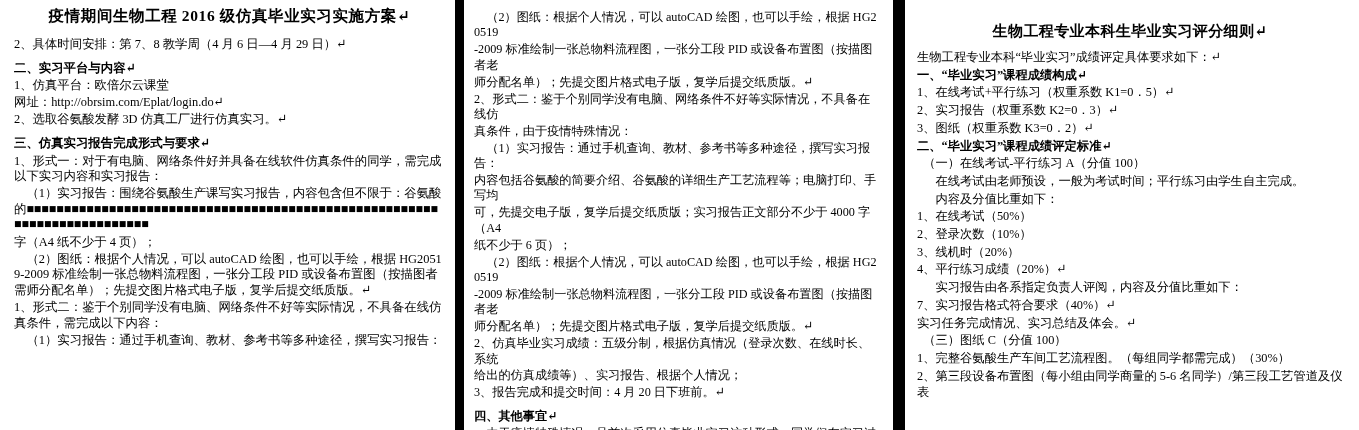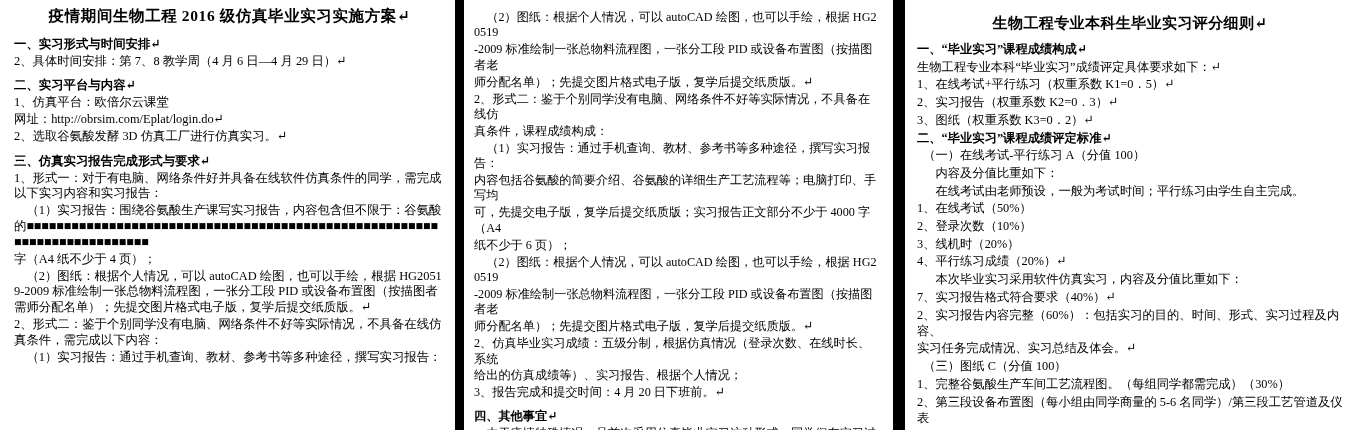--- a/index.html
+++ b/index.html
@@ -54,7 +54,7 @@
   .panel-right {
     width: 446px;
     height: 430px;
-    padding: 12px 8px 0 12px;
+    padding: 20px 8px 0 12px;
   }
 
   

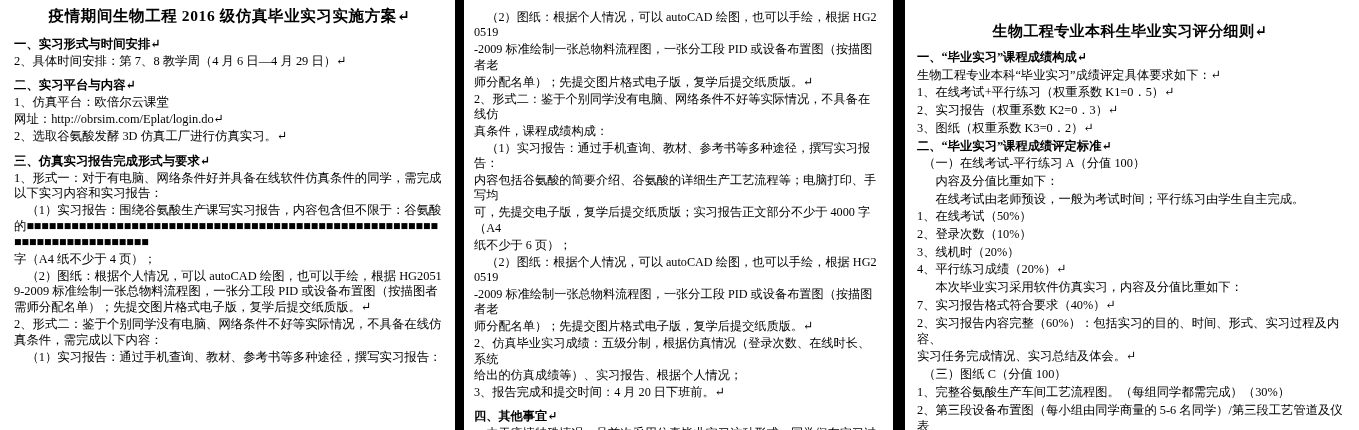--- a/index.html
+++ b/index.html
@@ -106,7 +106,6 @@
   <div class="panel panel-left">
     <div class="doc-title">疫情期间生物工程 2016 级仿真毕业实习实施方案↵</div>
 
-    <p class="line sect">一、实习形式与时间安排↵</p>
     <p class="line">2、具体时间安排：第 7、8 教学周（4 月 6 日—4 月 29 日）↵</p>
     <div class="spacer"></div>
     <p class="line sect">二、实习平台与内容↵</p>

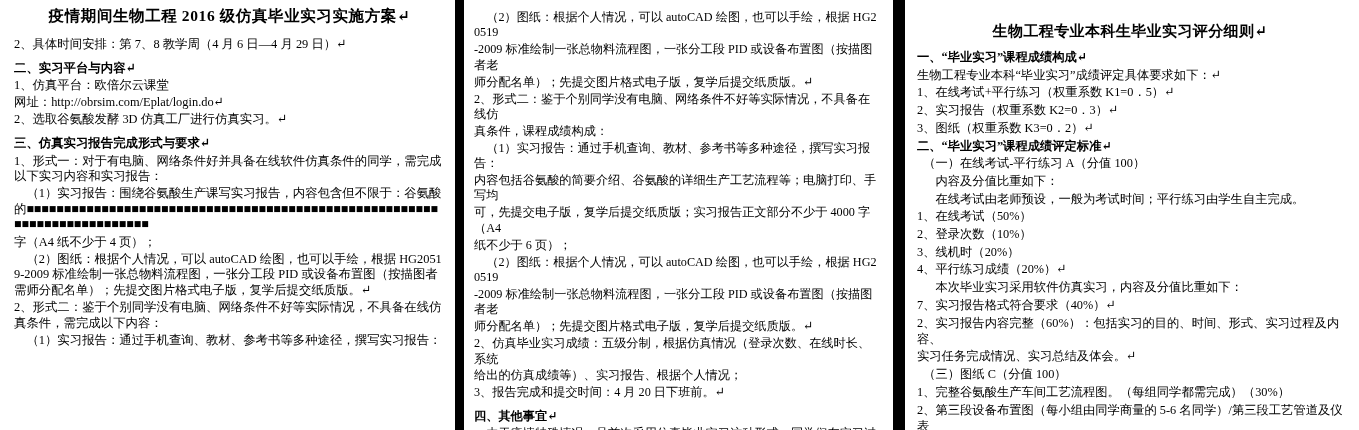--- a/index.html
+++ b/index.html
@@ -151,8 +151,8 @@
   <div class="panel panel-right">
     <div class="doc-title-r">生物工程专业本科生毕业实习评分细则↵</div>
 
+    <p class="line">生物工程专业本科“毕业实习”成绩评定具体要求如下：↵</p>
     <p class="line sect">一、“毕业实习”课程成绩构成↵</p>
-    <p class="line">生物工程专业本科“毕业实习”成绩评定具体要求如下：↵</p>
     <p class="line">1、在线考试+平行练习（权重系数 K1=0．5）↵</p>
     <p class="line">2、实习报告（权重系数 K2=0．3）↵</p>
     <p class="line">3、图纸（权重系数 K3=0．2）↵</p>

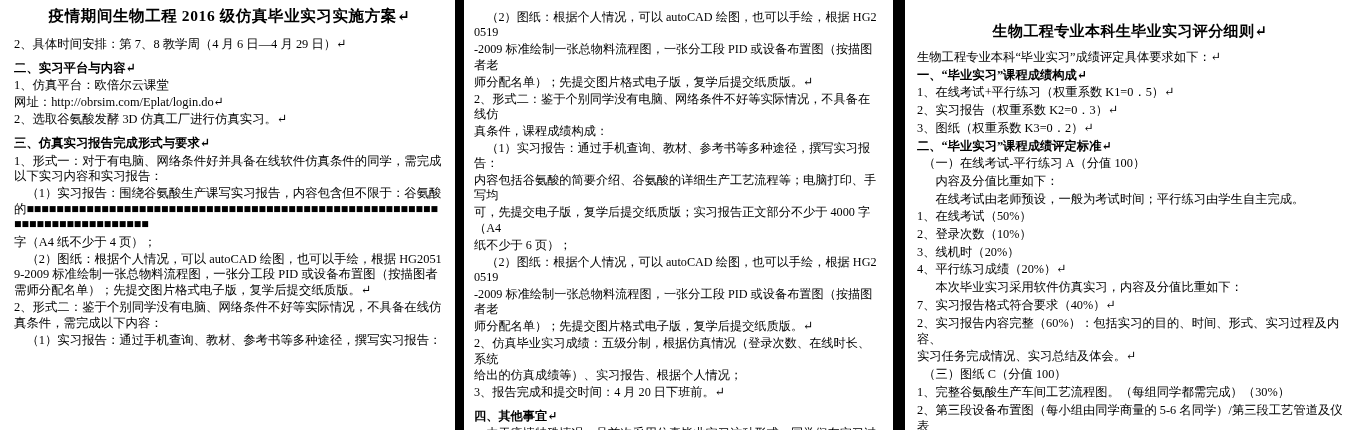--- a/index.html
+++ b/index.html
@@ -129,7 +129,7 @@
     <p class="line">-2009 标准绘制一张总物料流程图，一张分工段 PID 或设备布置图（按描图者老</p>
     <p class="line">师分配名单）；先提交图片格式电子版，复学后提交纸质版。↵</p>
     <p class="line">2、形式二：鉴于个别同学没有电脑、网络条件不好等实际情况，不具备在线仿</p>
-    <p class="line">真条件，课程成绩构成：</p>
+    <p class="line">真条件，由于疫情特殊情况：</p>
     <p class="line">    （1）实习报告：通过手机查询、教材、参考书等多种途径，撰写实习报告：</p>
     <p class="line">内容包括谷氨酸的简要介绍、谷氨酸的详细生产工艺流程等；电脑打印、手写均</p>
     <p class="line">可，先提交电子版，复学后提交纸质版；实习报告正文部分不少于 4000 字（A4</p>

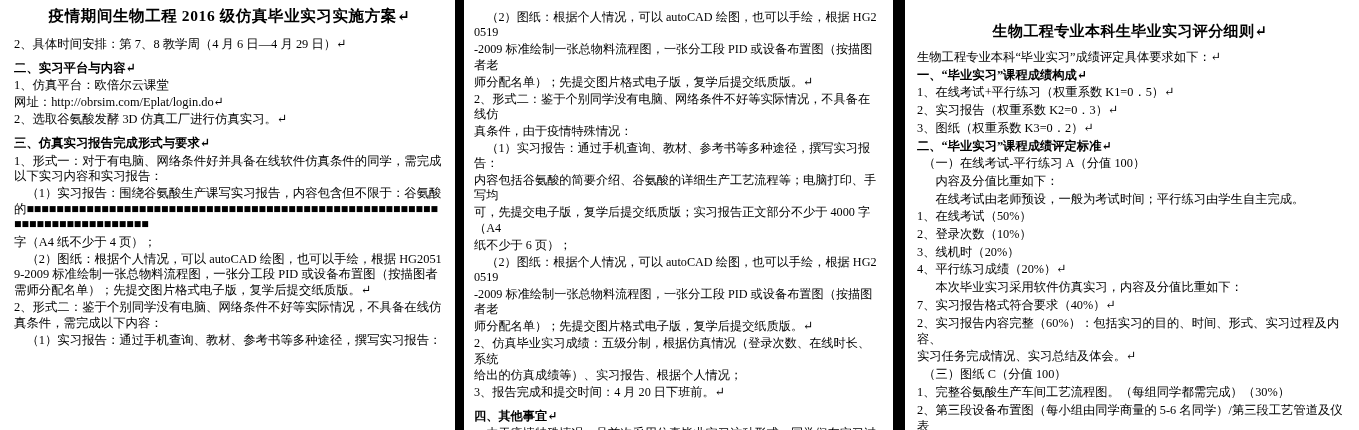--- a/index.html
+++ b/index.html
@@ -158,8 +158,8 @@
     <p class="line">3、图纸（权重系数 K3=0．2）↵</p>
     <p class="line sect">二、“毕业实习”课程成绩评定标准↵</p>
     <p class="line">  （一）在线考试-平行练习 A（分值 100）</p>
+    <p class="line">      在线考试由老师预设，一般为考试时间；平行练习由学生自主完成。</p>
     <p class="line">      内容及分值比重如下：</p>
-    <p class="line">      在线考试由老师预设，一般为考试时间；平行练习由学生自主完成。</p>
     <p class="line">1、在线考试（50%）</p>
     <p class="line">2、登录次数（10%）</p>
     <p class="line">3、线机时（20%）</p>

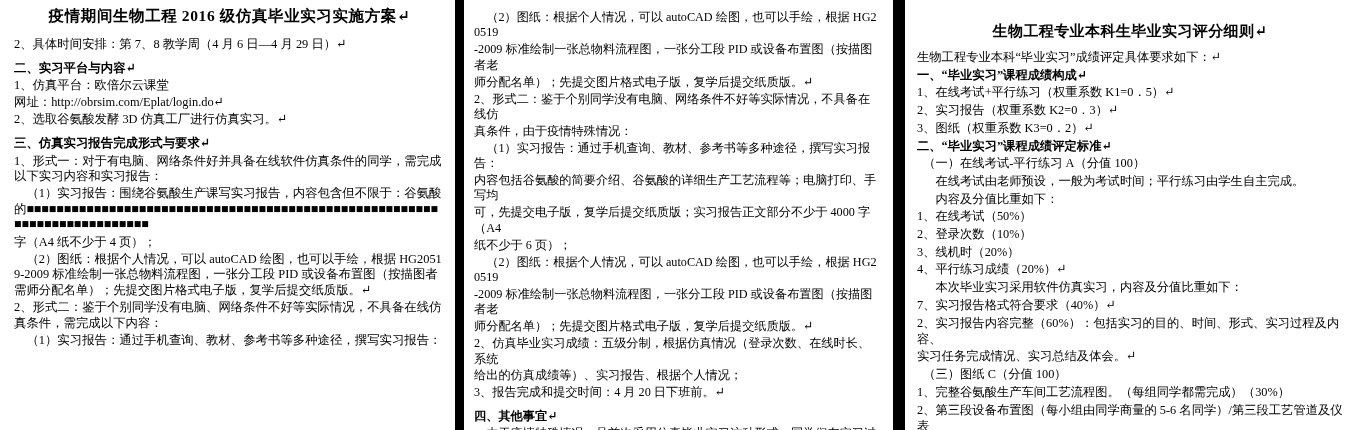--- a/index.html
+++ b/index.html
@@ -164,7 +164,7 @@
     <p class="line">2、登录次数（10%）</p>
     <p class="line">3、线机时（20%）</p>
     <p class="line">4、平行练习成绩（20%）↵</p>
-    <p class="line">      本次毕业实习采用软件仿真实习，内容及分值比重如下：</p>
+    <p class="line">      实习报告由各系指定负责人评阅，内容及分值比重如下：</p>
     <p class="line">7、实习报告格式符合要求（40%）↵</p>
     <p class="line">2、实习报告内容完整（60%）：包括实习的目的、时间、形式、实习过程及内容、</p>
     <p class="line">实习任务完成情况、实习总结及体会。↵</p>

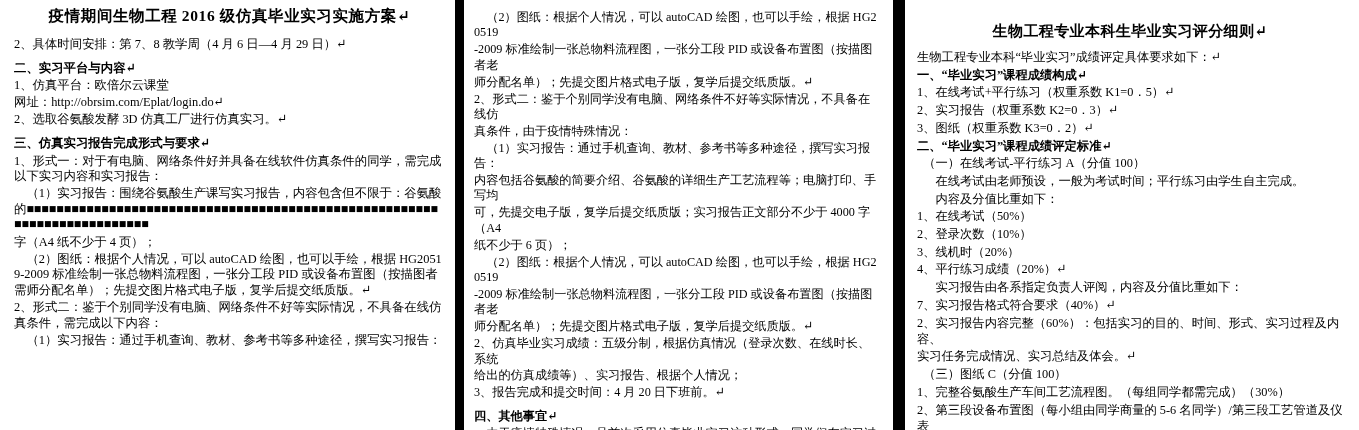--- a/index.html
+++ b/index.html
@@ -118,7 +118,7 @@
     <p class="line">    （1）实习报告：围绕谷氨酸生产课写实习报告，内容包含但不限于：谷氨酸的■■■■■■■■■■■■■■■■■■■■■■■■■■■■■■■■■■■■■■■■■■■■■■■■■■■■■■■■■■■■■■■■■■■■■■■■■</p>
     <p class="line">字（A4 纸不少于 4 页）；</p>
     <p class="line">    （2）图纸：根据个人情况，可以 autoCAD 绘图，也可以手绘，根据 HG20519-2009 标准绘制一张总物料流程图，一张分工段 PID 或设备布置图（按描图者需师分配名单）；先提交图片格式电子版，复学后提交纸质版。↵</p>
-    <p class="line">2、形式二：鉴于个别同学没有电脑、网络条件不好等实际情况，不具备在线仿真条件，需完成以下内容：</p>
+    <p class="line">1、形式二：鉴于个别同学没有电脑、网络条件不好等实际情况，不具备在线仿真条件，需完成以下内容：</p>
     <p class="line">    （1）实习报告：通过手机查询、教材、参考书等多种途径，撰写实习报告：</p>
   </div>
 

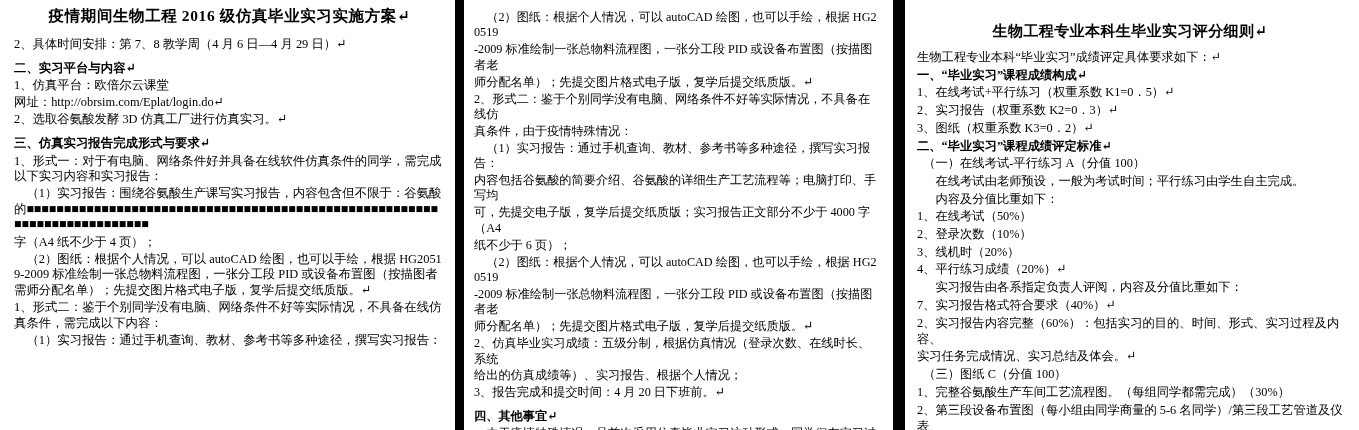--- a/index.html
+++ b/index.html
@@ -166,7 +166,6 @@
     <p class="line">4、平行练习成绩（20%）↵</p>
     <p class="line">      实习报告由各系指定负责人评阅，内容及分值比重如下：</p>
     <p class="line">7、实习报告格式符合要求（40%）↵</p>
-    <p class="line">2、实习报告内容完整（60%）：包括实习的目的、时间、形式、实习过程及内容、</p>
     <p class="line">实习任务完成情况、实习总结及体会。↵</p>
     <p class="line">  （三）图纸 C（分值 100）</p>
     <p class="line">1、完整谷氨酸生产车间工艺流程图。（每组同学都需完成）（30%）</p>

